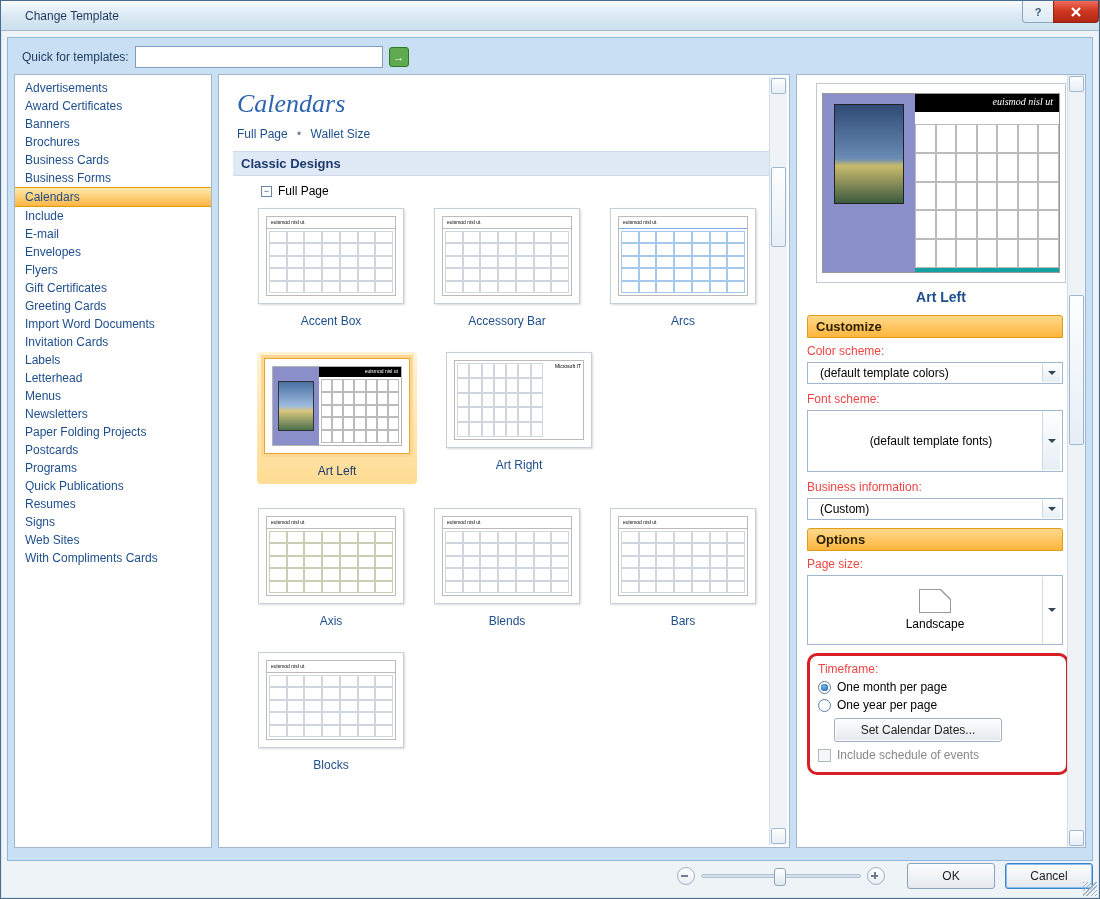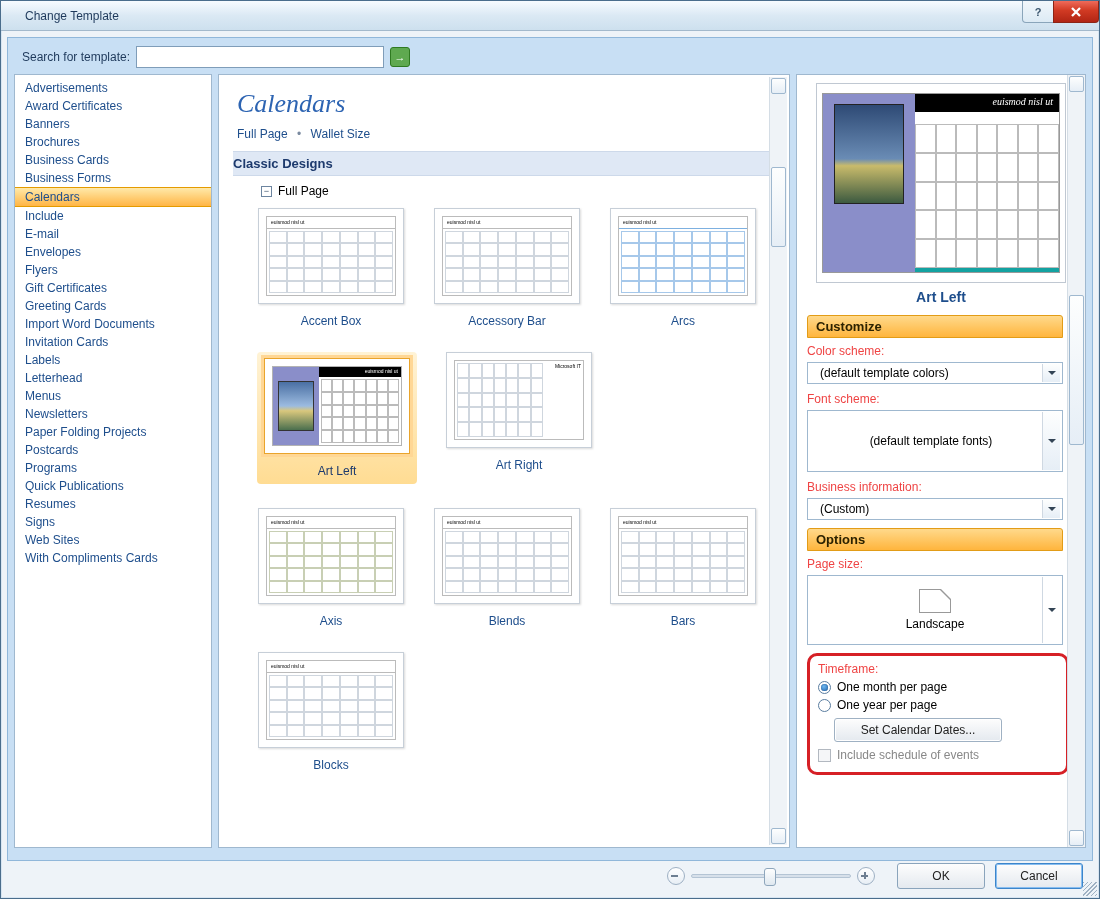--- a/index.html
+++ b/index.html
@@ -211,7 +211,7 @@
 
   <div class="outer-frame">
     <div class="searchrow">
-      <label>Search for template:</label>
+      <label>Quick for templates:</label>
       <input type="text" style="">
       <div class="go-btn"></div>
     </div>

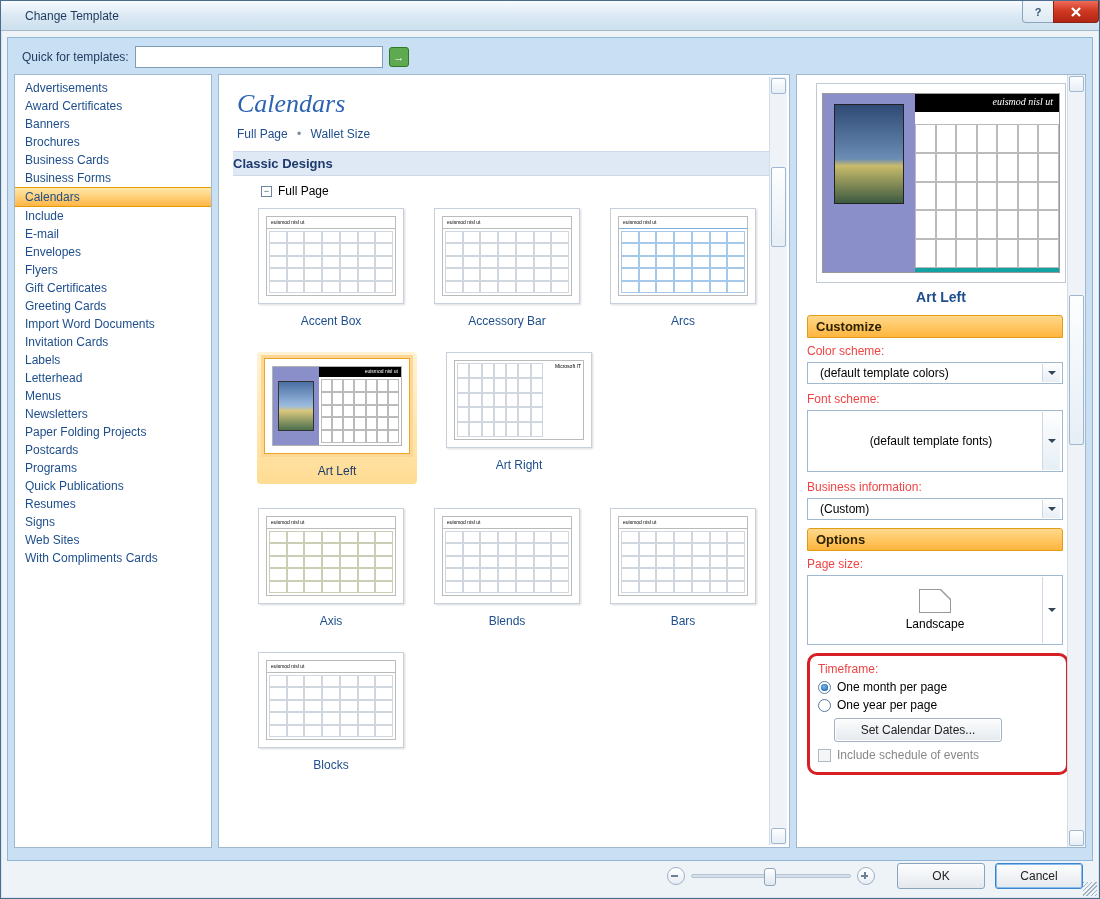--- a/index.html
+++ b/index.html
@@ -85,7 +85,7 @@
   .subtypes .dot { margin: 0 6px; color: #7a8aa0; }
   .section-bar {
     background: #dfe8f5; border-top: 1px solid #cdd9ea; border-bottom: 1px solid #cdd9ea;
-    color: #1d3a6d; font-weight: bold; font-size: 13px; padding: 4px 0; margin: 0 -4px 8px;
+    color: #1d3a6d; font-weight: bold; font-size: 13px; padding: 4px 8px; margin: 0 -4px 8px;
   }
   .collapse-row { display: flex; align-items: center; gap: 6px; color: #000; margin: 4px 24px 10px; }
   .collapse-row .box { width: 11px; height: 11px; border: 1px solid #6d85a0; display: flex; align-items: center; justify-content: center; font-size: 9px; line-height: 9px; color: #3d5570; background: #fff; }

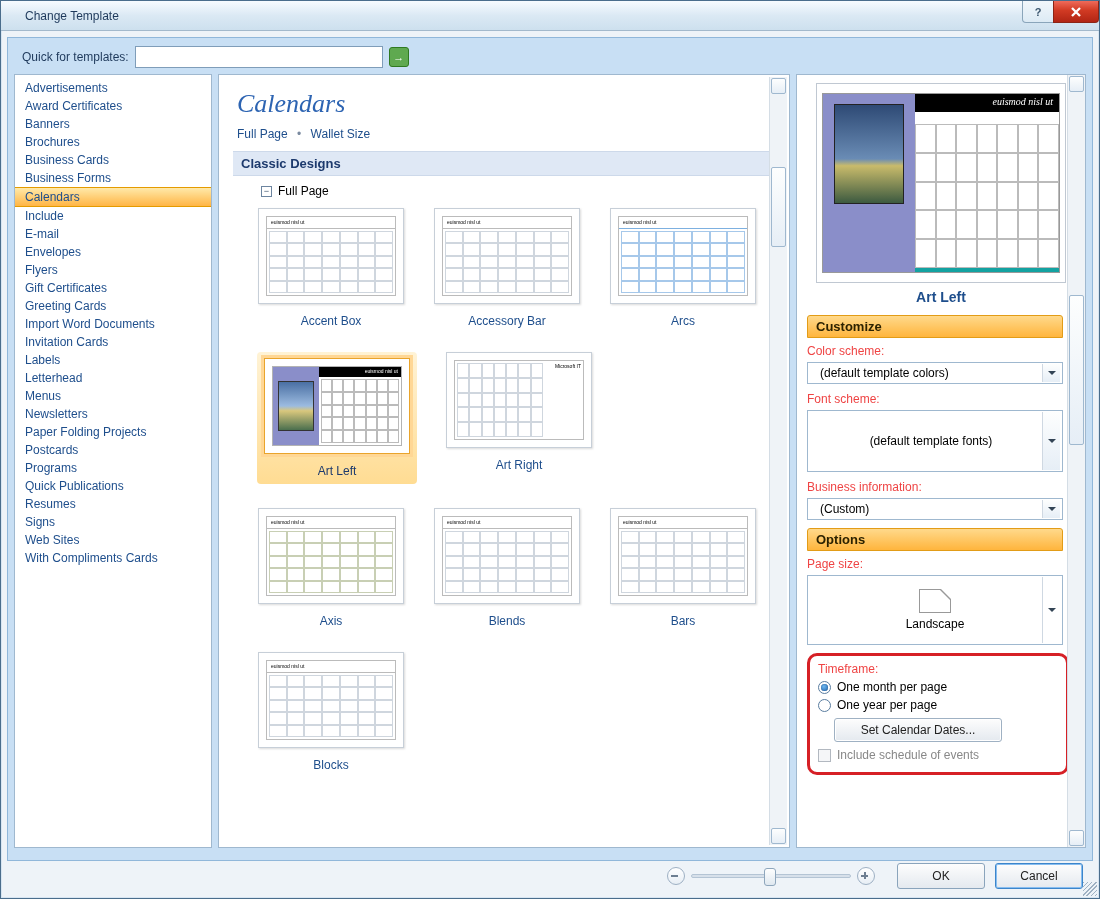--- a/index.html
+++ b/index.html
@@ -181,7 +181,7 @@
   .tf-check { display:flex; align-items:center; gap:6px; color:#888; margin-top:4px; }
   .tf-check .cb { width:13px; height:13px; border:1px solid #b2b8c0; background:#f5f6f8; }
 
-  .bottom-bar { position:absolute; left:6px; right:16px; bottom:6px; height:32px; display:flex; align-items:center; justify-content:flex-end; gap:10px; }
+  .bottom-bar { position:absolute; left:6px; right:6px; bottom:6px; height:32px; display:flex; align-items:center; justify-content:flex-end; gap:10px; }
   .zoom { display:flex; align-items:center; gap:6px; margin-right:12px; }
   .zoom .zicon { width:18px; height:18px; border:1px solid #9eb0c4; border-radius:50%; background:linear-gradient(#fff,#e7eef5); position:relative; }
   .zoom .zicon::after { content:""; position:absolute; width:7px; height:2px; background:#6e7f92; left:3px; top:7px; }

